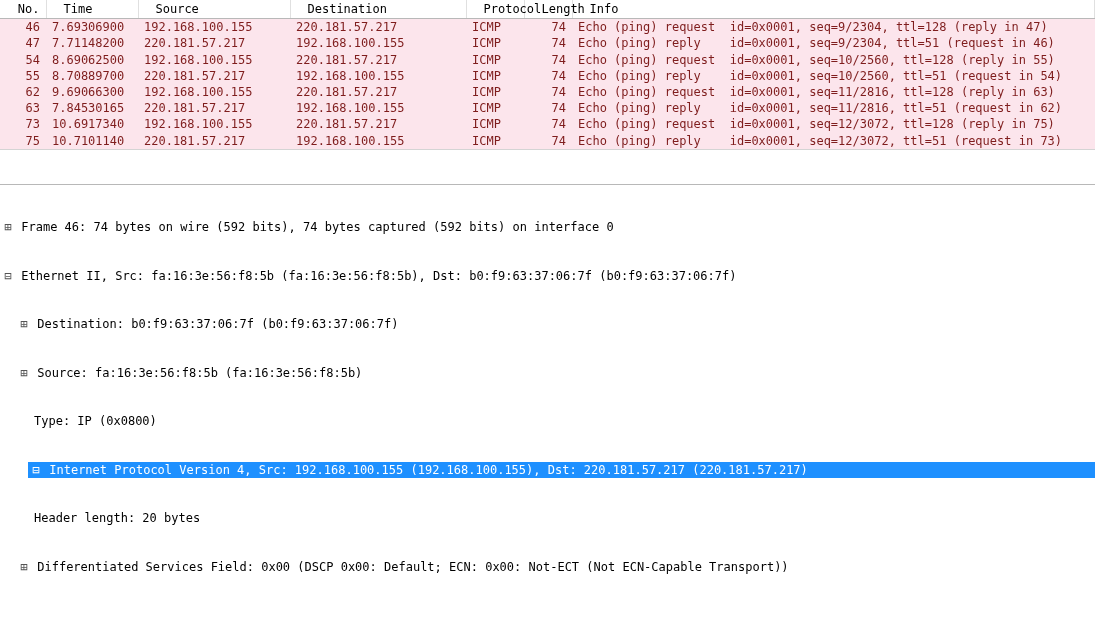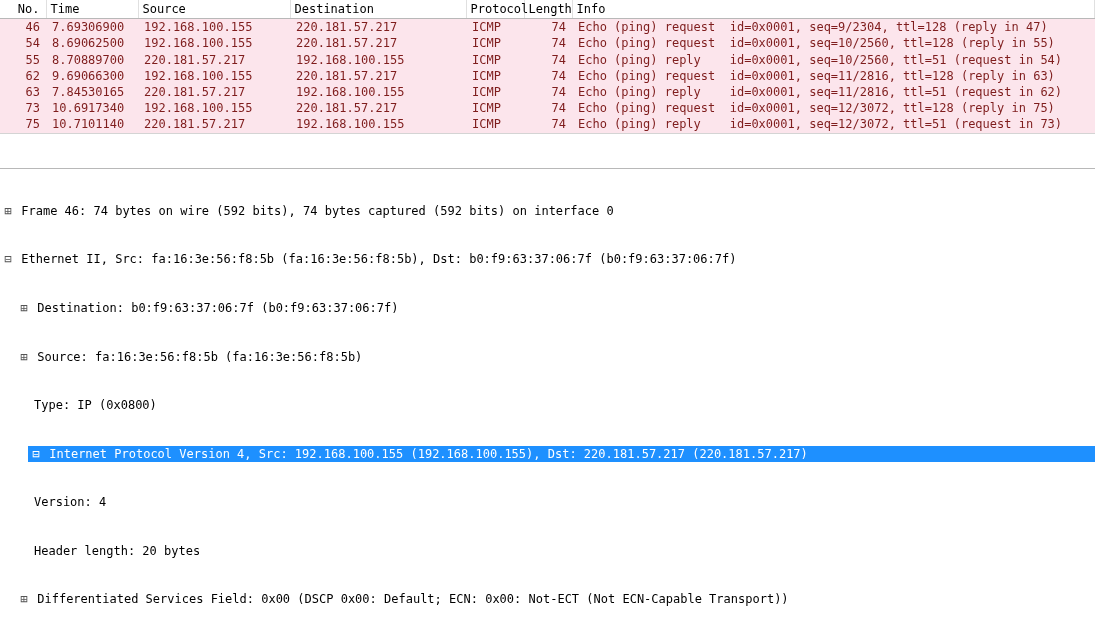--- a/index.html
+++ b/index.html
@@ -22,7 +22,7 @@
     background: #fff;
     border-bottom: 1px solid #b8b8b8;
     border-right: 1px solid #e0e0e0;
-    padding: 1px 4px 1px 4px;
+    padding: 1px 4px 1px 17px;
     font-weight: normal;
   }
   .packet-table td {

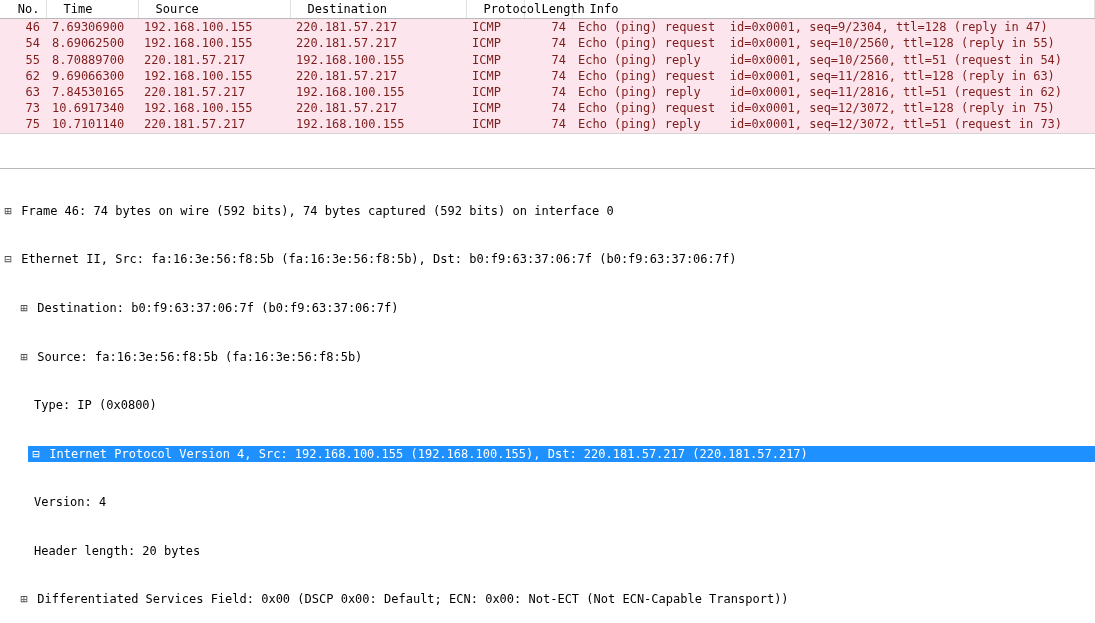--- a/index.html
+++ b/index.html
@@ -73,6 +73,15 @@
         <td class="col-proto">ICMP</td>
         <td class="col-len">74</td>
         <td class="col-info">Echo (ping) request  id=0x0001, seq=9/2304, ttl=128 (reply in 47)</td>
+      </tr>
+      <tr class="pink">
+        <td class="col-no">47</td>
+        <td class="col-time">7.71148200</td>
+        <td class="col-src">220.181.57.217</td>
+        <td class="col-dst">192.168.100.155</td>
+        <td class="col-proto">ICMP</td>
+        <td class="col-len">74</td>
+        <td class="col-info">Echo (ping) reply    id=0x0001, seq=9/2304, ttl=51 (request in 46)</td>
       </tr>
       <tr class="pink">
         <td class="col-no">54</td>

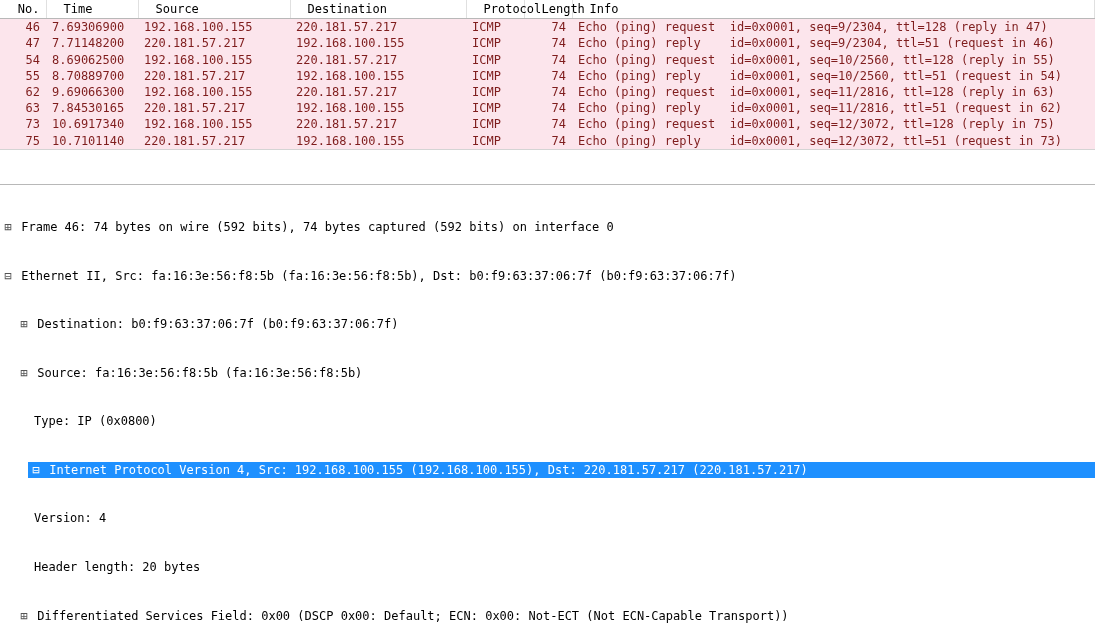--- a/index.html
+++ b/index.html
@@ -149,7 +149,6 @@
   <div class="tree-row indent1"><span class="toggle">⊞</span> <span>Source: fa:16:3e:56:f8:5b (fa:16:3e:56:f8:5b)</span></div>
   <div class="tree-row indent2"><span>Type: IP (0x0800)</span></div>
   <div class="tree-row sel"><span class="toggle sel">⊟</span> <span>Internet Protocol Version 4, Src: 192.168.100.155 (192.168.100.155), Dst: 220.181.57.217 (220.181.57.217)</span></div>
-  <div class="tree-row indent2"><span>Version: 4</span></div>
   <div class="tree-row indent2"><span>Header length: 20 bytes</span></div>
   <div class="tree-row indent1"><span class="toggle">⊞</span> <span>Differentiated Services Field: 0x00 (DSCP 0x00: Default; ECN: 0x00: Not-ECT (Not ECN-Capable Transport))</span></div>
   

